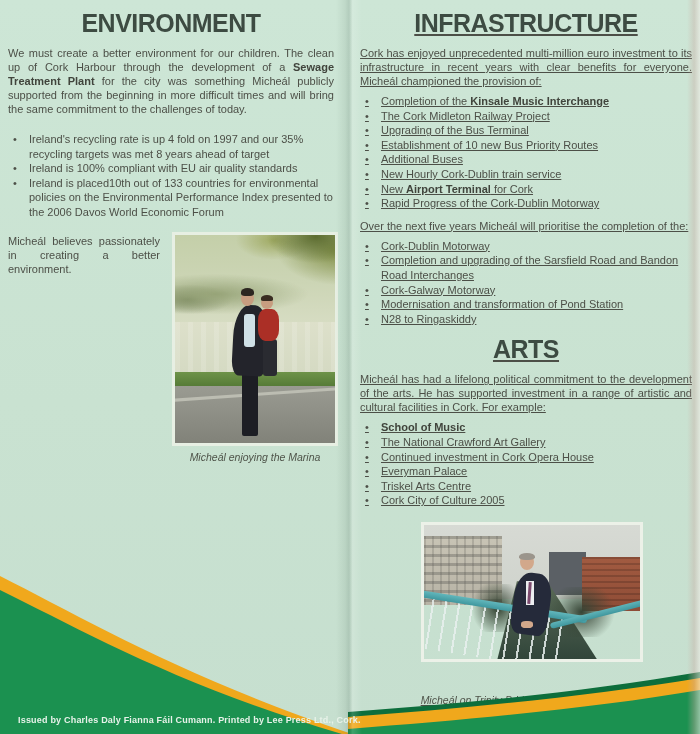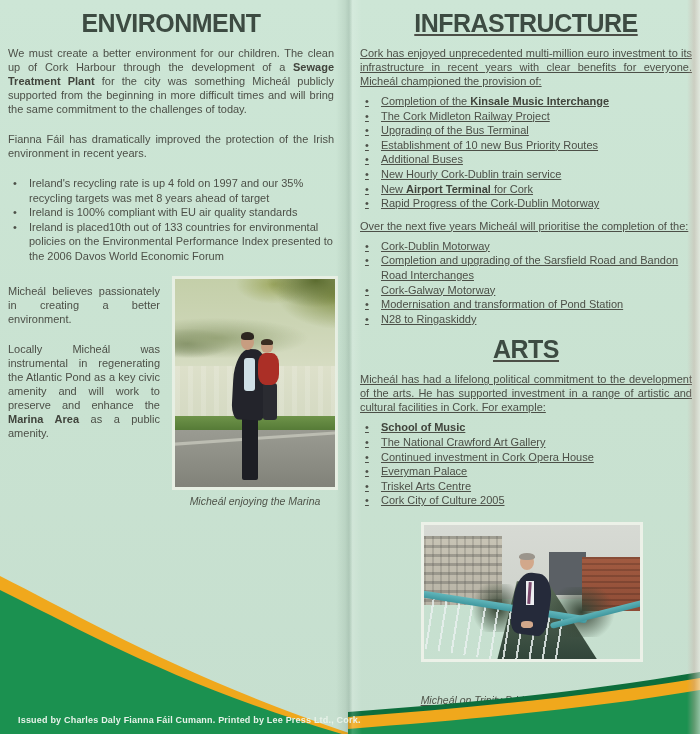--- a/index.html
+++ b/index.html
@@ -17,7 +17,7 @@
     transform:scaleX(0.96);transform-origin:center;
   }
   h1.arts{margin-top:8px;}
-  .para{font-size:11px;line-height:14px;text-align:justify;margin:8px 0 16px 0;}
+  .para{font-size:11px;line-height:14px;text-align:justify;margin:2px 0 16px 0;}
   .para:last-child{margin-bottom:0;}
   .b{font-weight:bold;color:#40443c;}
   sub{font-size:8px;}

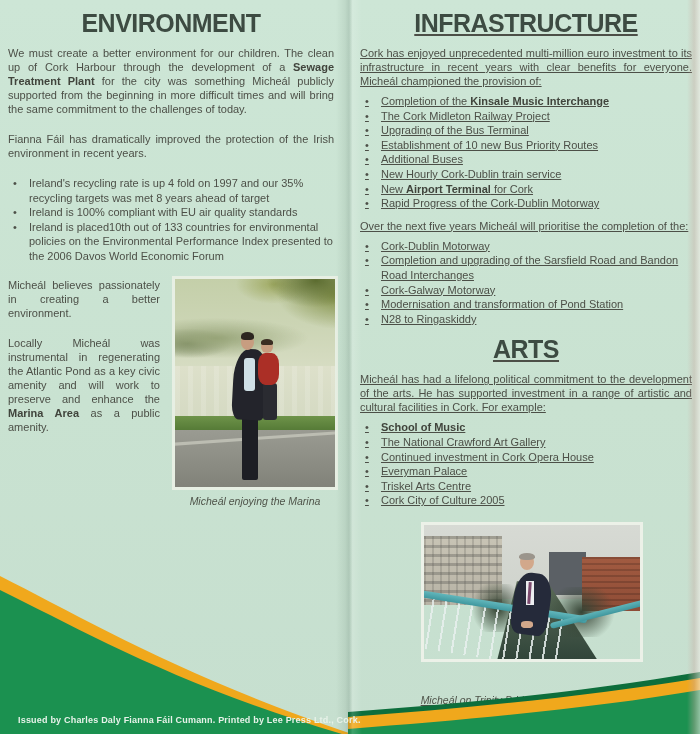--- a/index.html
+++ b/index.html
@@ -108,7 +108,6 @@
     <h1 class="sec">ENVIRONMENT</h1>
     <div>
         <div class="para"><span>We must create a better environment for our children.  The clean up of Cork Harbour through the development of a </span><span class="b">Sewage Treatment Plant</span><span> for the city was something Micheál publicly supported from the beginning in more difficult times and will bring the same commitment to the challenges of today.</span></div>
-        <div class="para"><span>Fianna Fáil has dramatically improved the protection of the Irish environment in recent years.</span></div>
         <div class="bullets">
           <div class="bullet-row">
             <span class="dot">•</span>

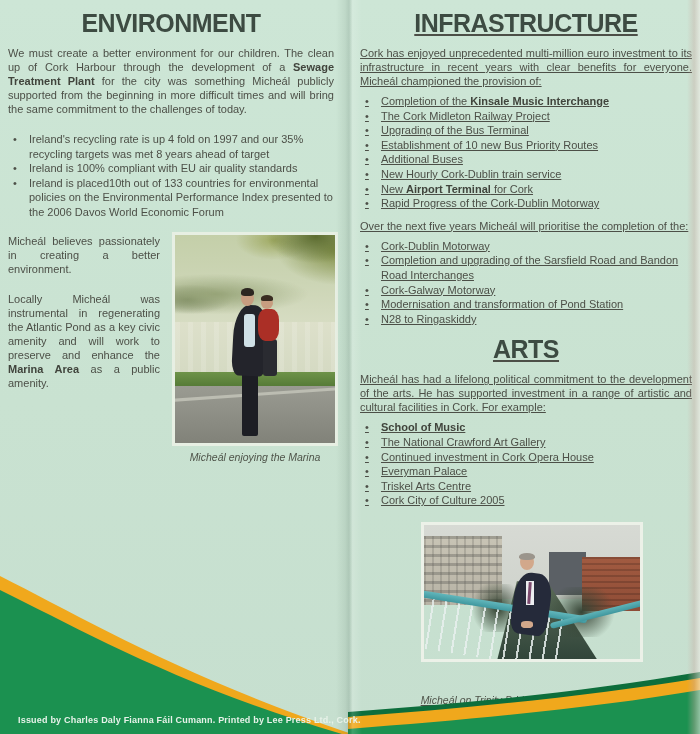--- a/index.html
+++ b/index.html
@@ -126,7 +126,6 @@
     <div class="side-row">
       <div class="side-text">
           <div class="para"><span>Micheál believes passionately in creating a better environment.</span></div>
-          <div class="para"><span>Locally Micheál was instrumental in regenerating the Atlantic Pond as a key civic amenity and will work to preserve and enhance the </span><span class="b">Marina Area</span><span> as a public amenity.</span></div>
         </div>
       <div class="figure">
         <div class="photo photo-left">

